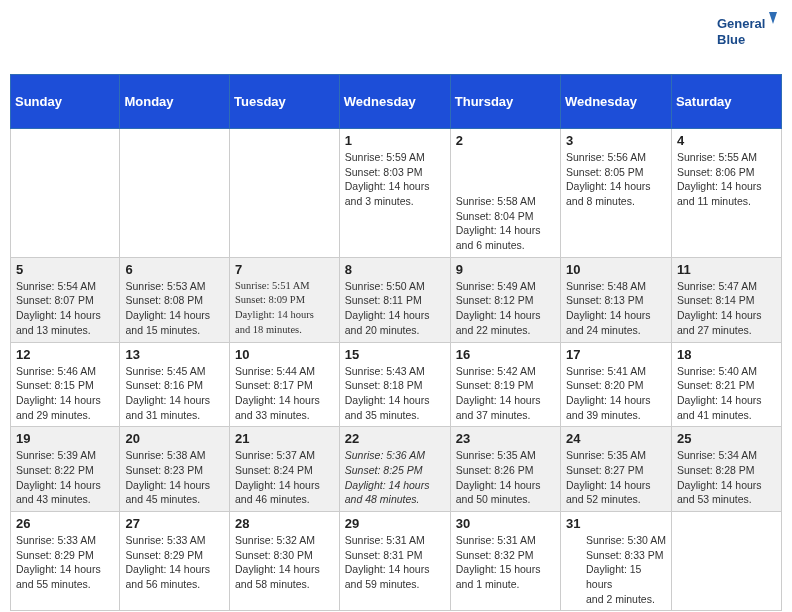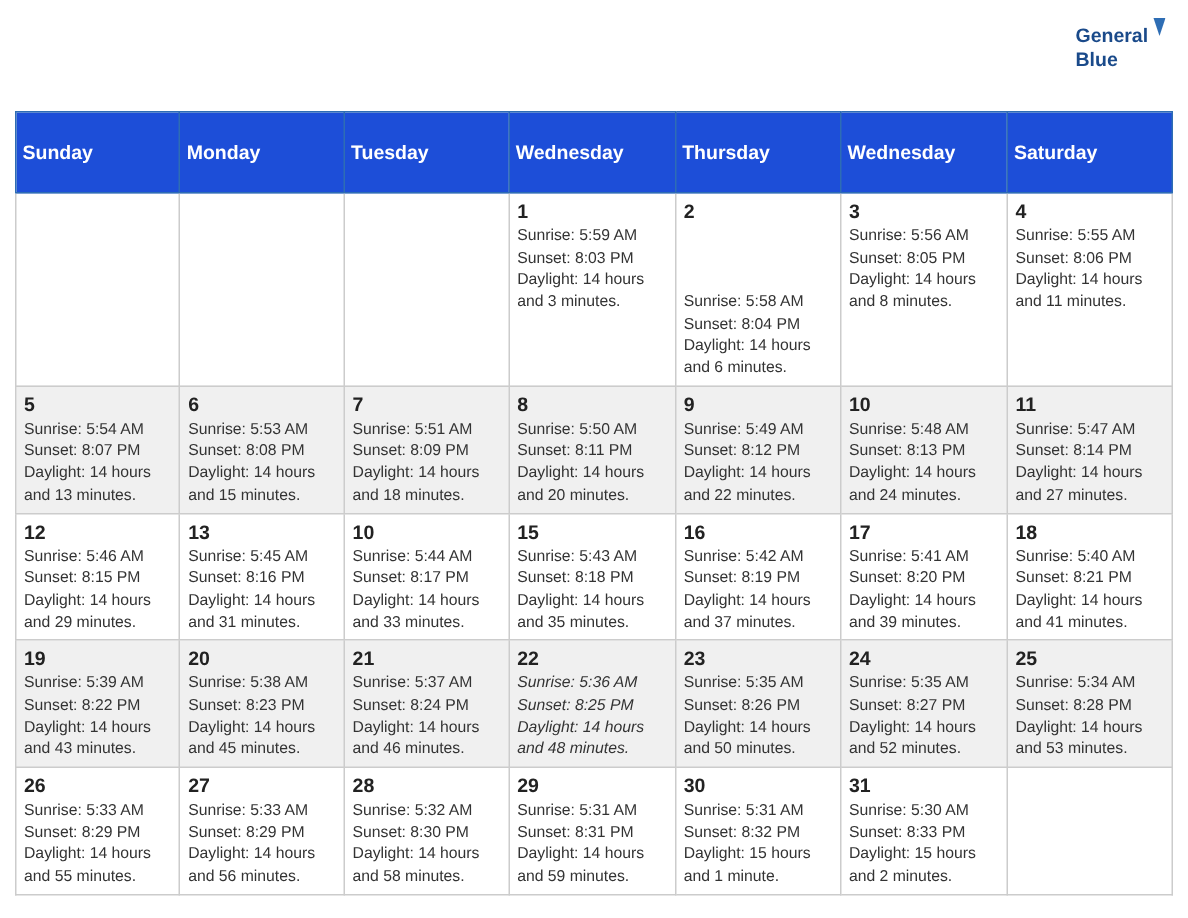--- a/index.html
+++ b/index.html
@@ -157,7 +157,7 @@
         </td>
         <td>
           <span class="day-num">7</span>
-          <div class="day-info" style="white-space: pre-line;">Sunrise: 5:51 AM
+          <div class="day-info" style="white-space: pre-line; font-family: Liberation Serif, serif;">Sunrise: 5:51 AM
 Sunset: 8:09 PM
 Daylight: 14 hours
 and 18 minutes.</div>

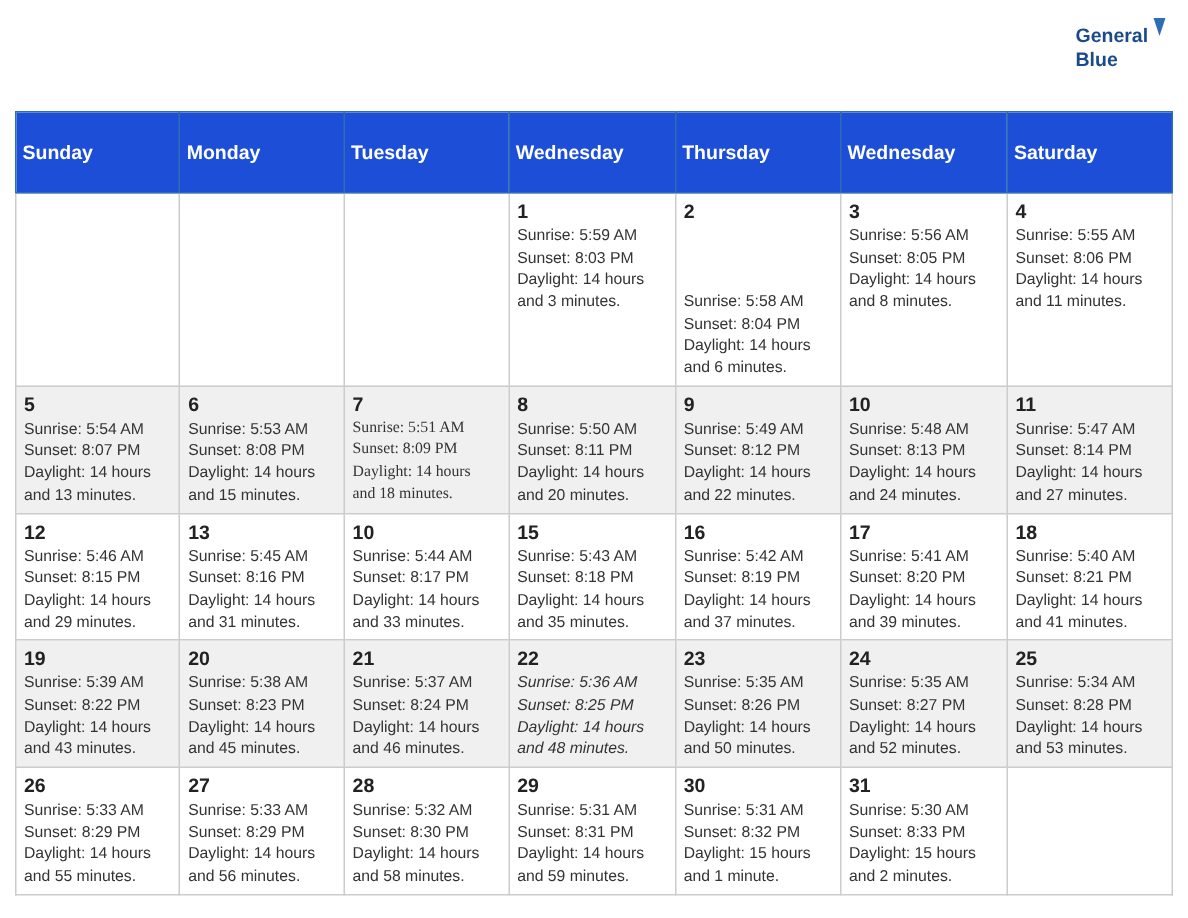--- a/index.html
+++ b/index.html
@@ -331,7 +331,7 @@
         </td>
         <td>
           <span class="day-num">31</span>
-          <div class="day-info" style="white-space: pre-line;">Sunrise: 5:30 AM
+          <div class="day-info" style="white-space: pre-line; margin-left: 20px;">Sunrise: 5:30 AM
 Sunset: 8:33 PM
 Daylight: 15 hours
 and 2 minutes.</div>

